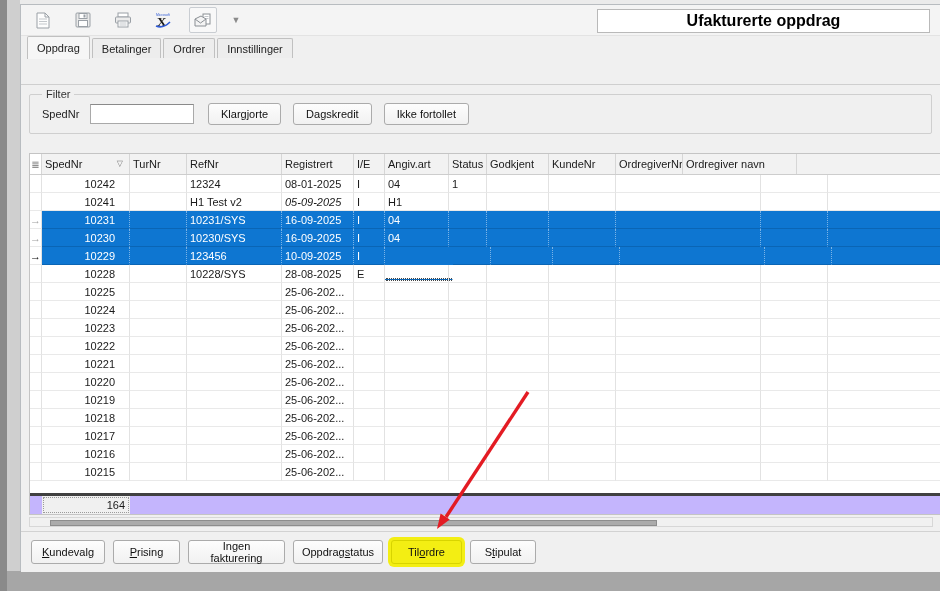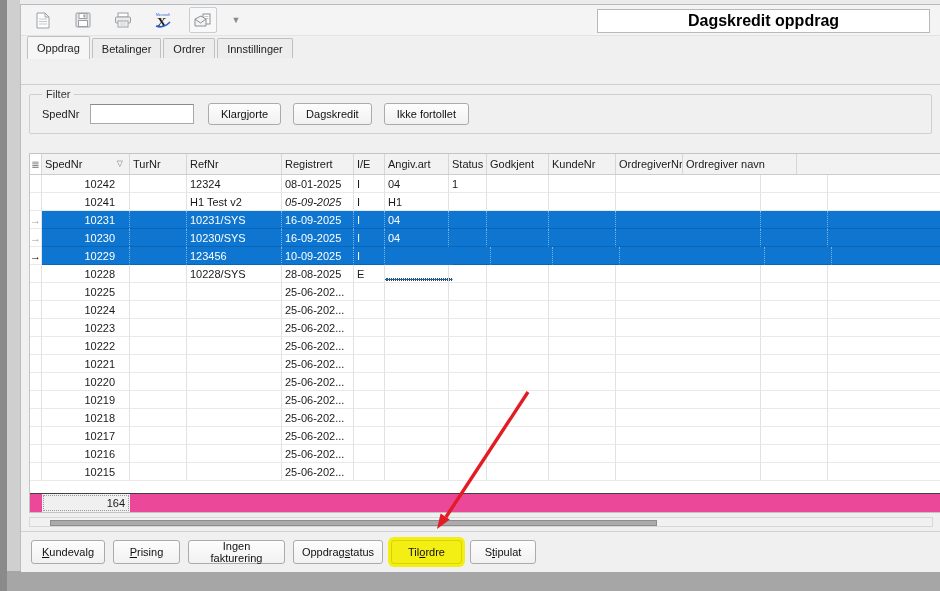--- a/index.html
+++ b/index.html
@@ -142,7 +142,7 @@
       <span>▼</span>
     </span>
     <div class="headerbox">
-      <span>Dagskredit oppdrag</span>
+      <span>Ufakturerte oppdrag</span>
     </div>
   </div>
 

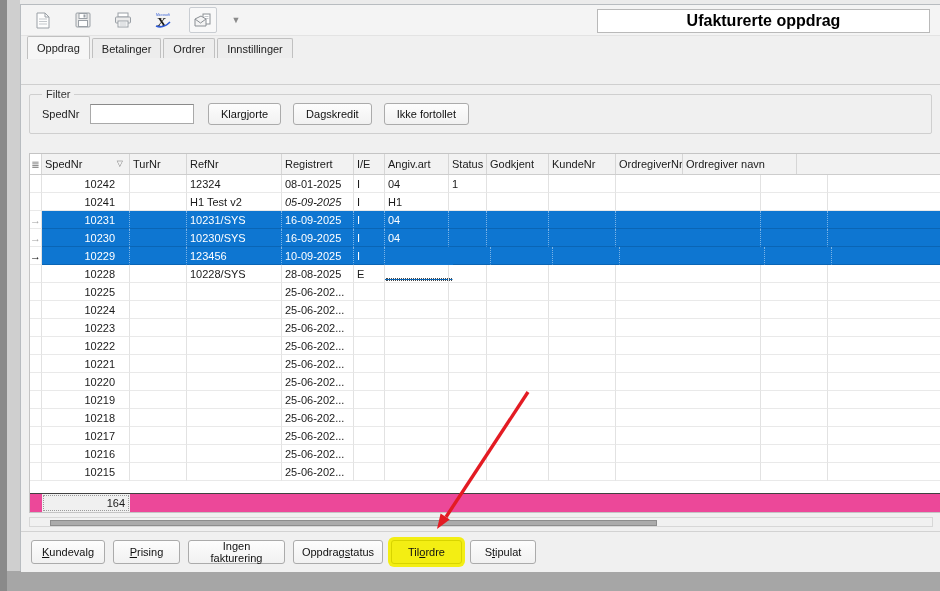--- a/index.html
+++ b/index.html
@@ -57,7 +57,7 @@
   .grow.sel .marker.bold{color:#000;}
   .focus-cell{background:#fff !important;color:#000;outline:1px dotted #444;outline-offset:-2px;}
   #grid-rows{height:318px;overflow:hidden;}
-  .summary{display:flex;height:18px;line-height:18px;background:#ec4899;border-top:1px solid #404040;}
+  .summary{display:flex;height:18px;line-height:18px;background:#c4b5fd;border-top:3px solid #404040;}
   .sumcell{box-sizing:border-box;background:#f0f0f0;outline:1px dotted #9a9a9a;outline-offset:-2px;
            text-align:right;padding-right:5px;}
   .sorticon{position:absolute;right:6px;top:0;color:#7d7d7d;font-size:8px;}

